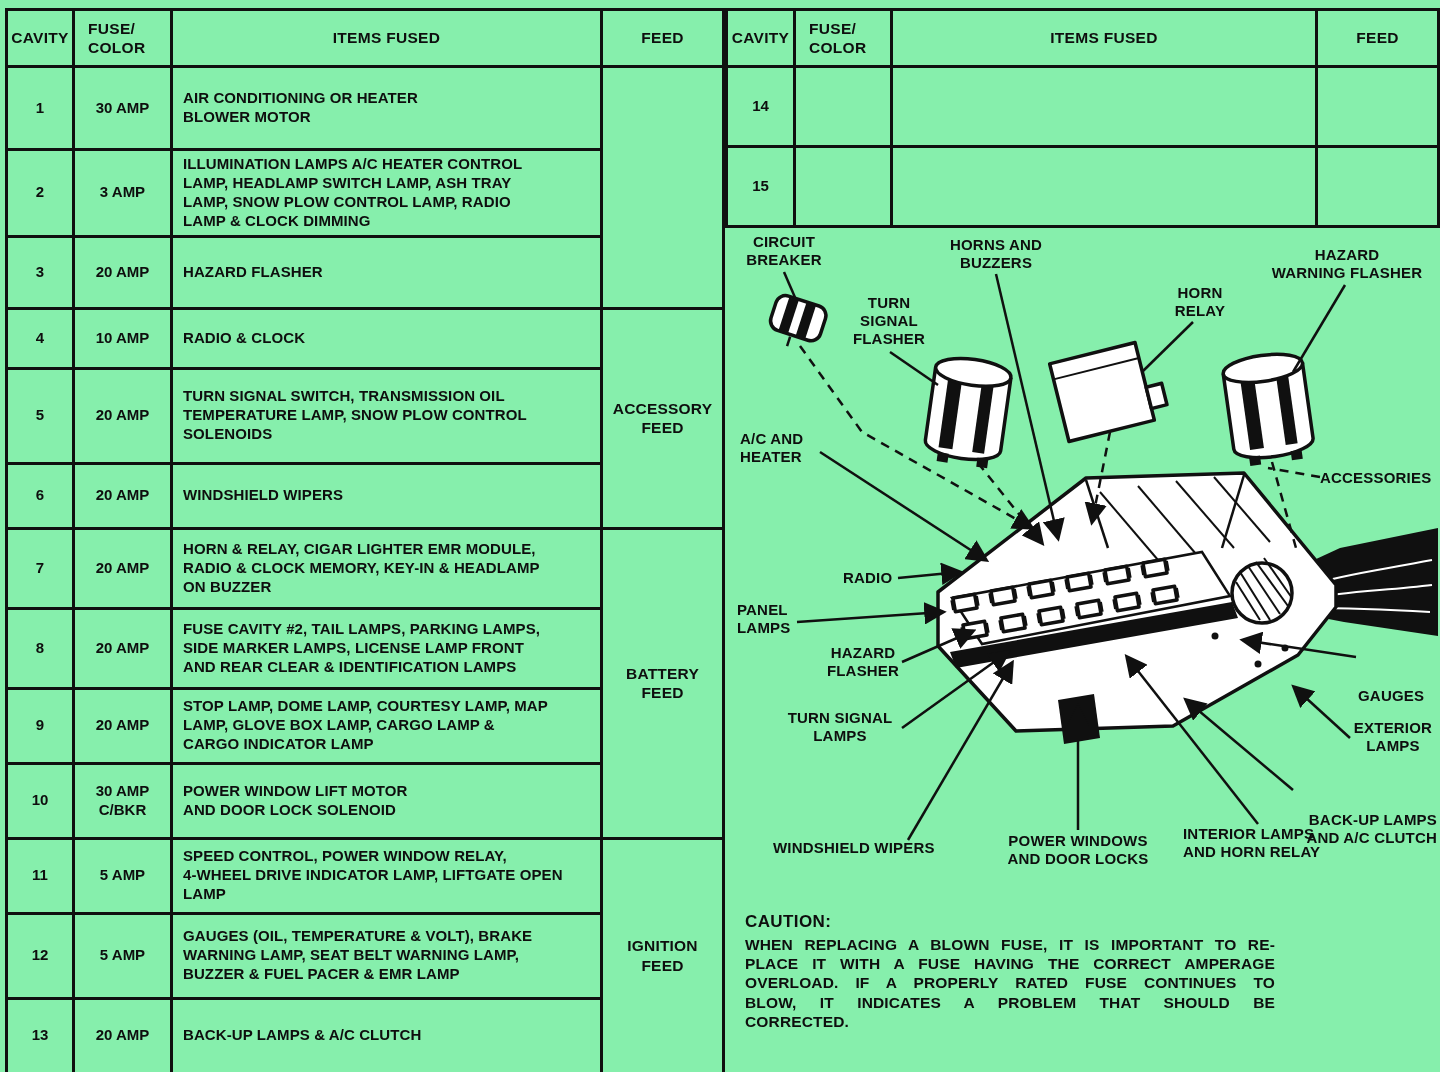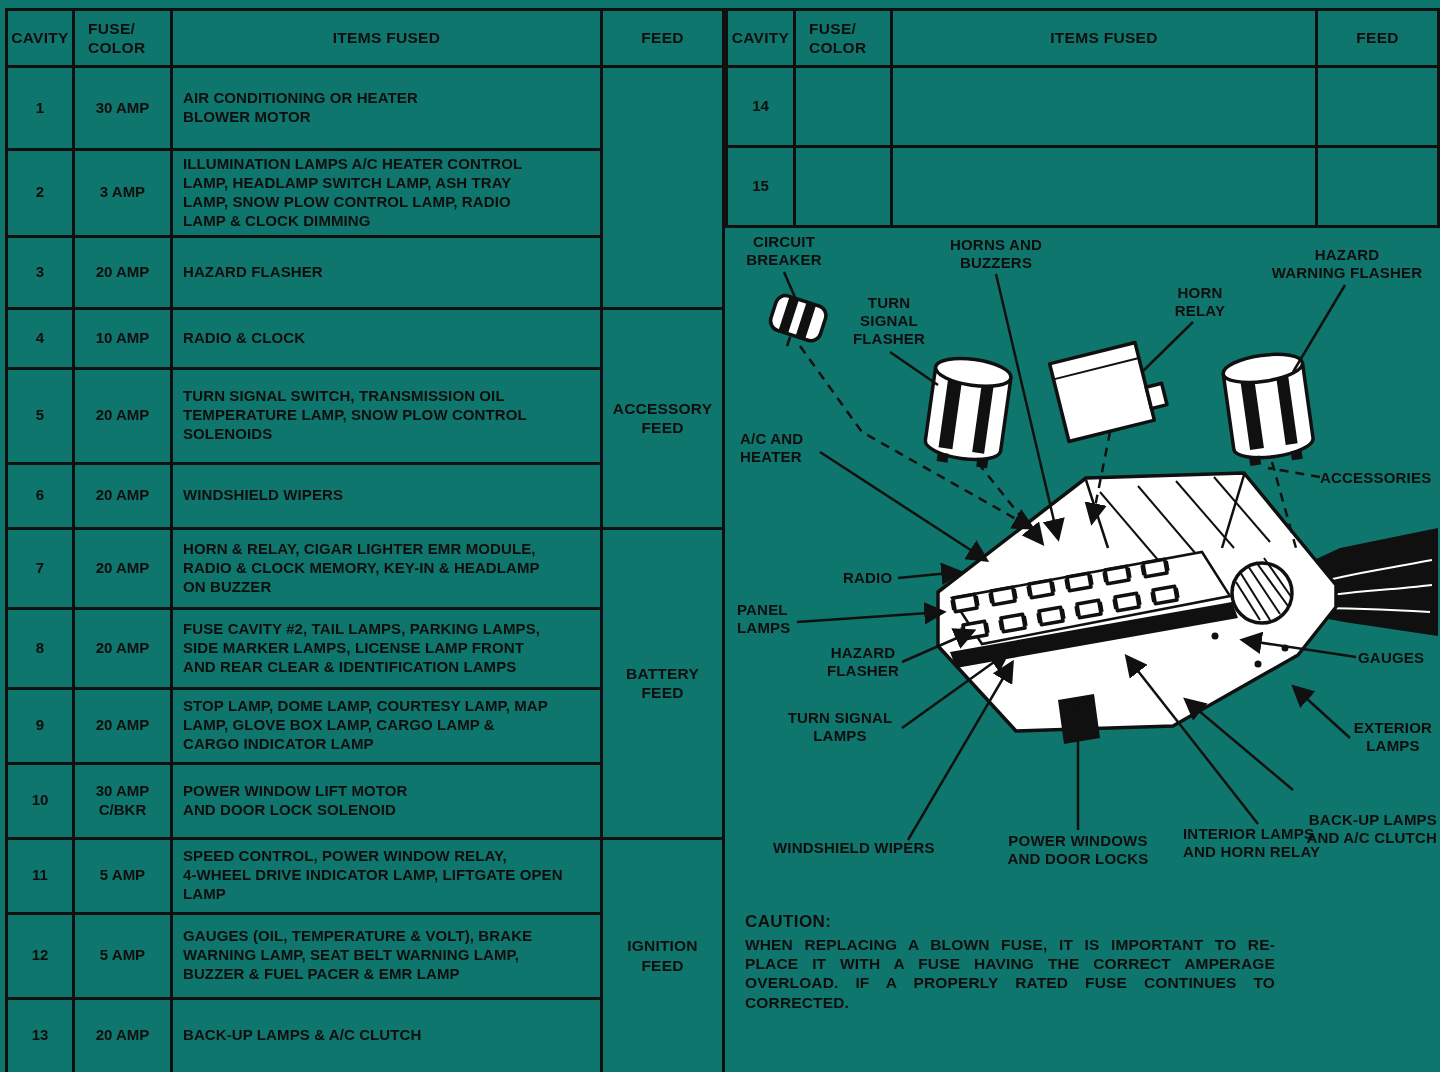--- a/index.html
+++ b/index.html
@@ -4,7 +4,7 @@
 <style>
   html,body{margin:0;padding:0;background:#d8d8d8;}
   .page{
-    position:relative;width:1440px;height:1072px;background:#0f766e;
+    position:relative;width:1440px;height:1072px;background:#86efac;
     font-family:"Liberation Sans",sans-serif;color:#0e0e0e;overflow:hidden;
     -webkit-font-smoothing:antialiased;
   }

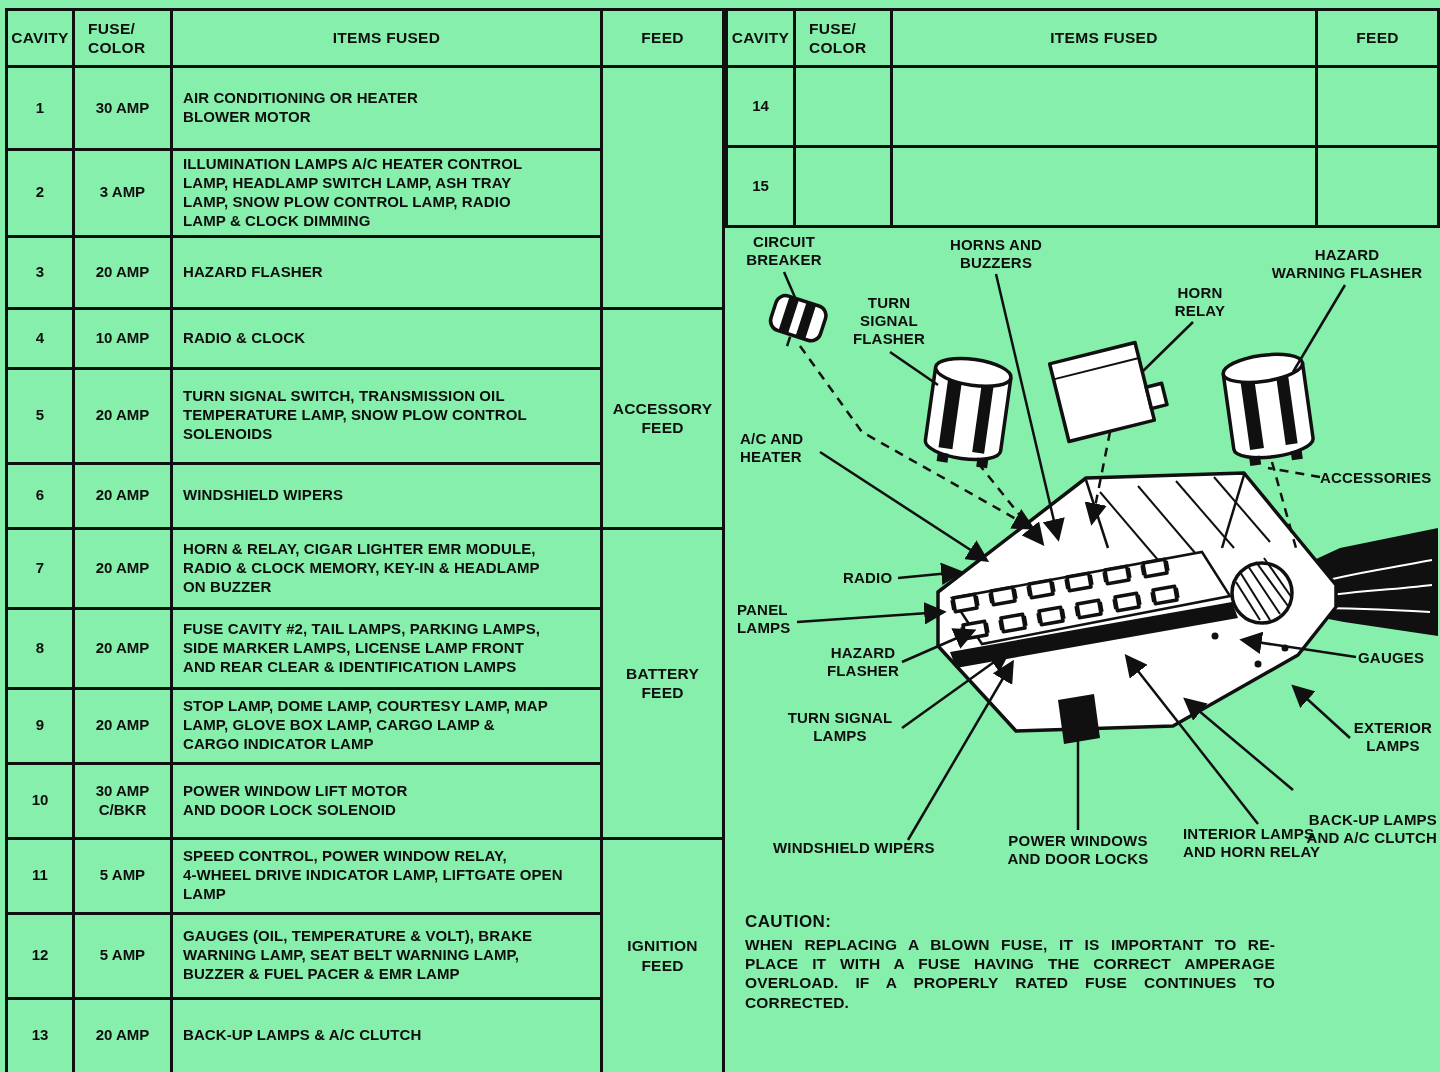--- a/index.html
+++ b/index.html
@@ -367,7 +367,7 @@
 LAMPS</div>
   <div class="lbl" style="left:822px;top:644px;width:82px;text-align:center;">HAZARD
 FLASHER</div>
-  <div class="lbl" style="left:1358px;top:649px;width:76px;text-align:left;">GAUGES</div>
+  <div class="lbl" style="left:1358px;top:687px;width:76px;text-align:left;">GAUGES</div>
   <div class="lbl" style="left:779px;top:709px;width:122px;text-align:center;">TURN SIGNAL
 LAMPS</div>
   <div class="lbl" style="left:1349px;top:719px;width:88px;text-align:center;">EXTERIOR

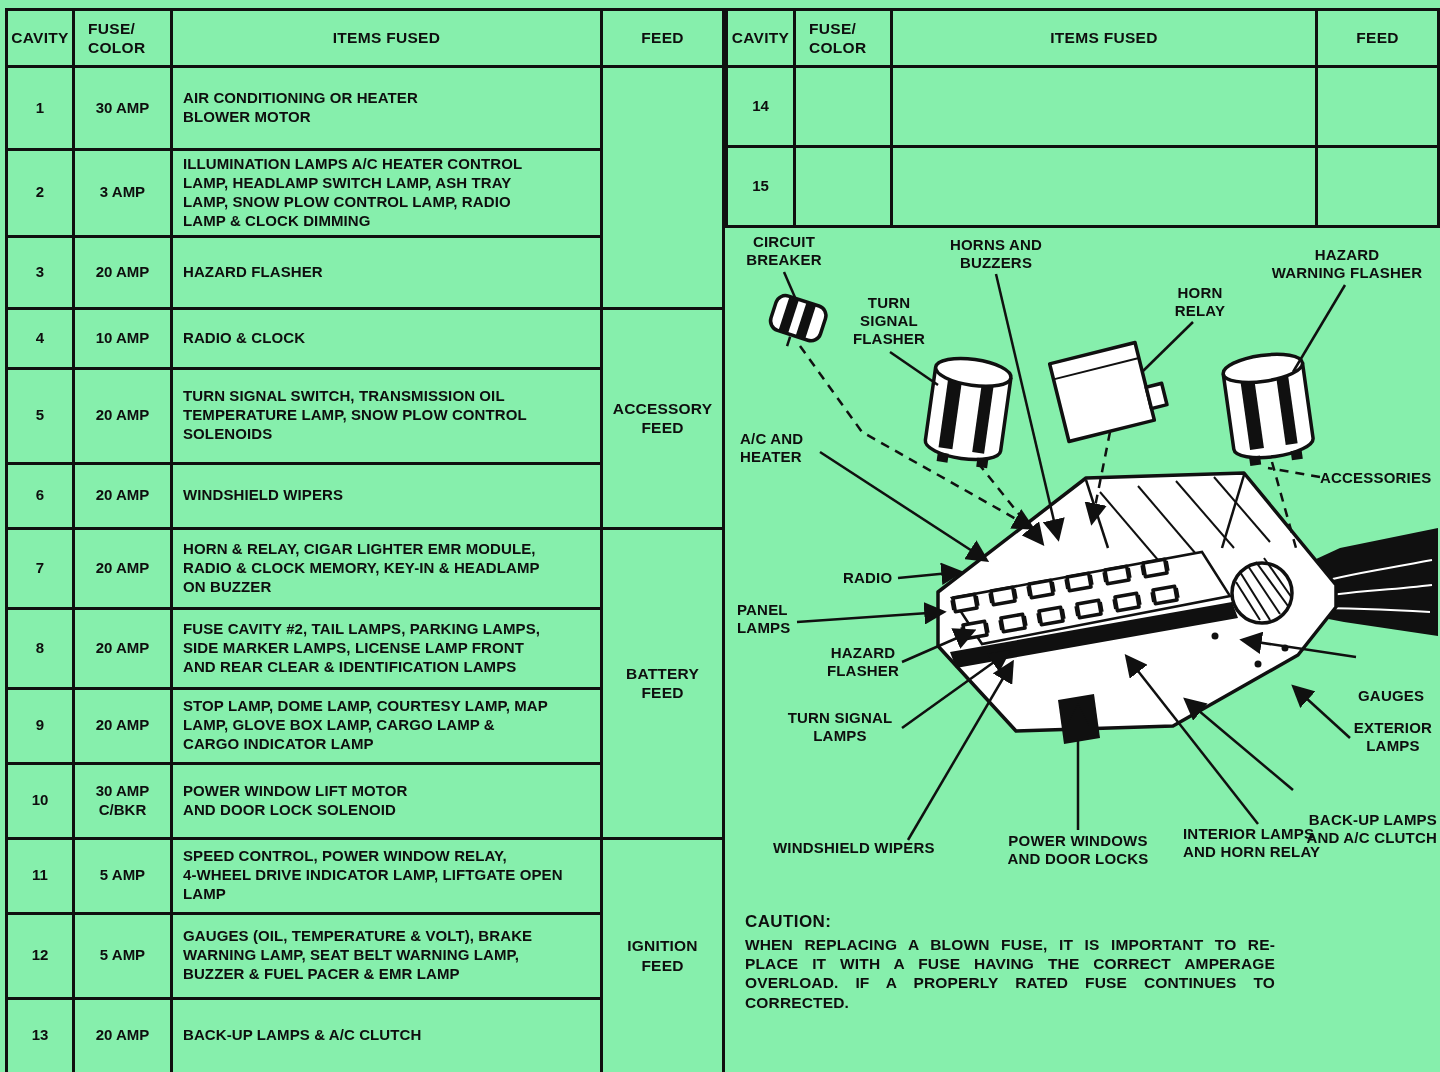--- a/index.html
+++ b/index.html
@@ -385,6 +385,7 @@
     <div class="cline">WHEN REPLACING A BLOWN FUSE, IT IS IMPORTANT TO RE-</div>
     <div class="cline">PLACE IT WITH A FUSE HAVING THE CORRECT AMPERAGE</div>
     <div class="cline">OVERLOAD. IF A PROPERLY RATED FUSE CONTINUES TO</div>
+    <div class="cline">BLOW, IT INDICATES A PROBLEM THAT SHOULD BE</div>
     <div class="cline last">CORRECTED.</div>
   </div>
 

